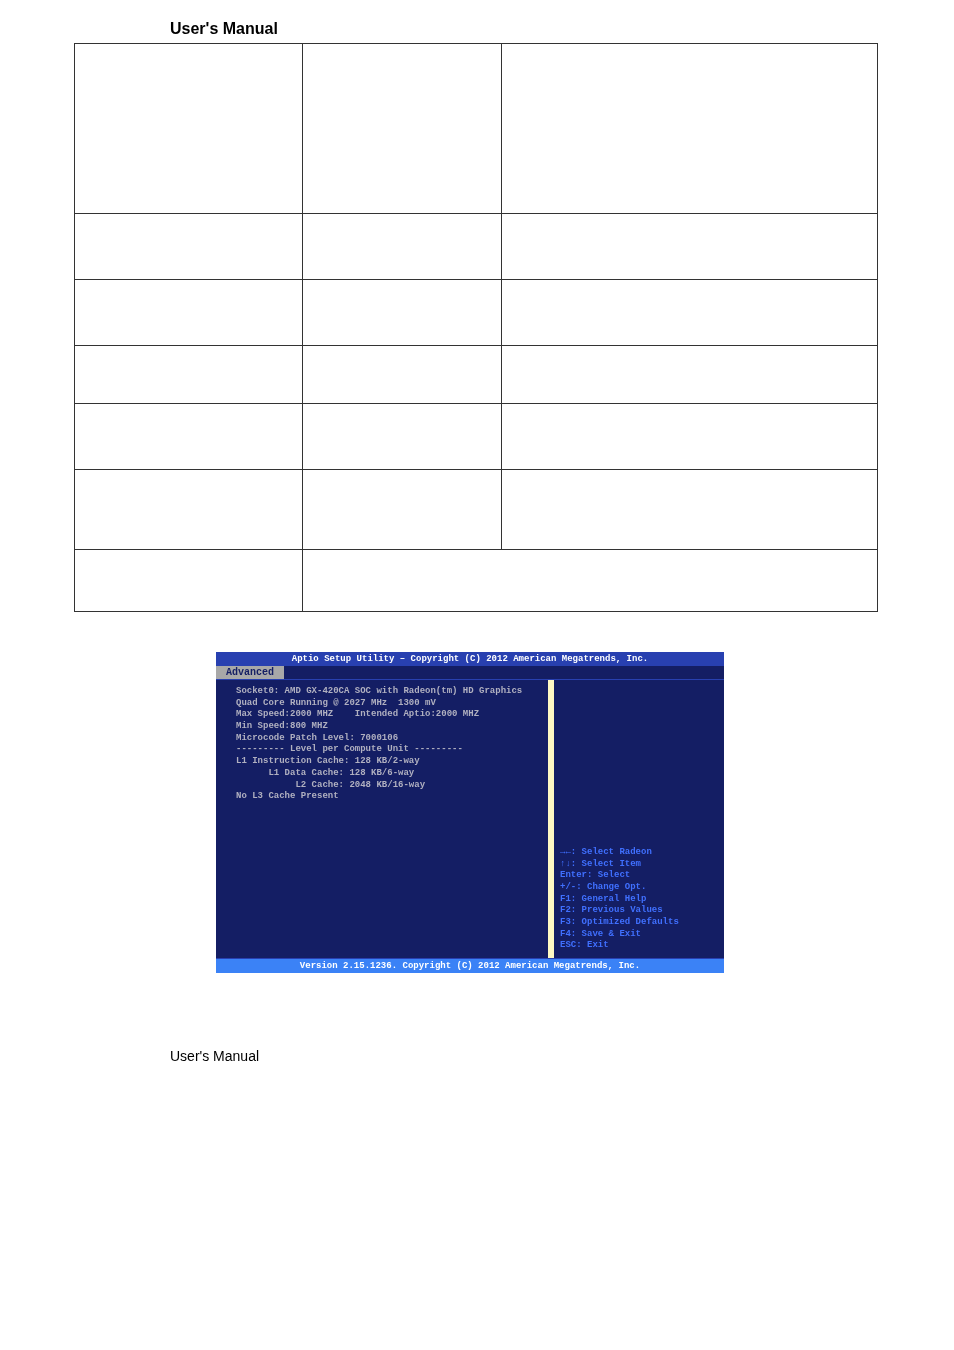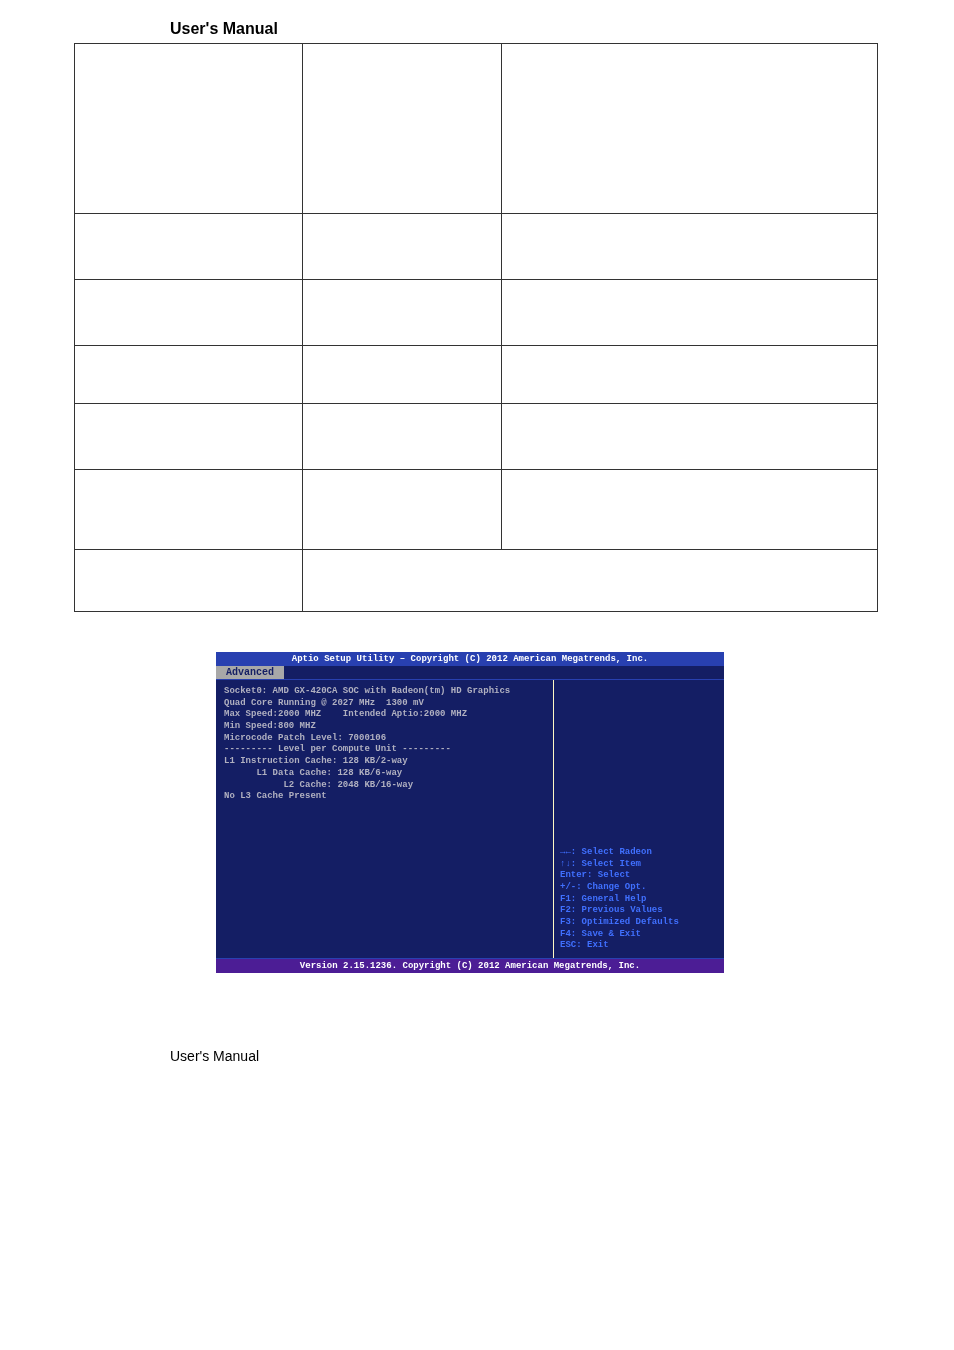--- a/index.html
+++ b/index.html
@@ -71,9 +71,9 @@
     }
     .bios-left {
       flex: 1;
-      padding: 6px 8px;
+      padding: 6px 20px;
       color: #c0c0c0;
-      border-right: 1px solid #fef9c3;
+      border-right: 6px solid #fef9c3;
     }
     .bios-right {
       width: 170px;

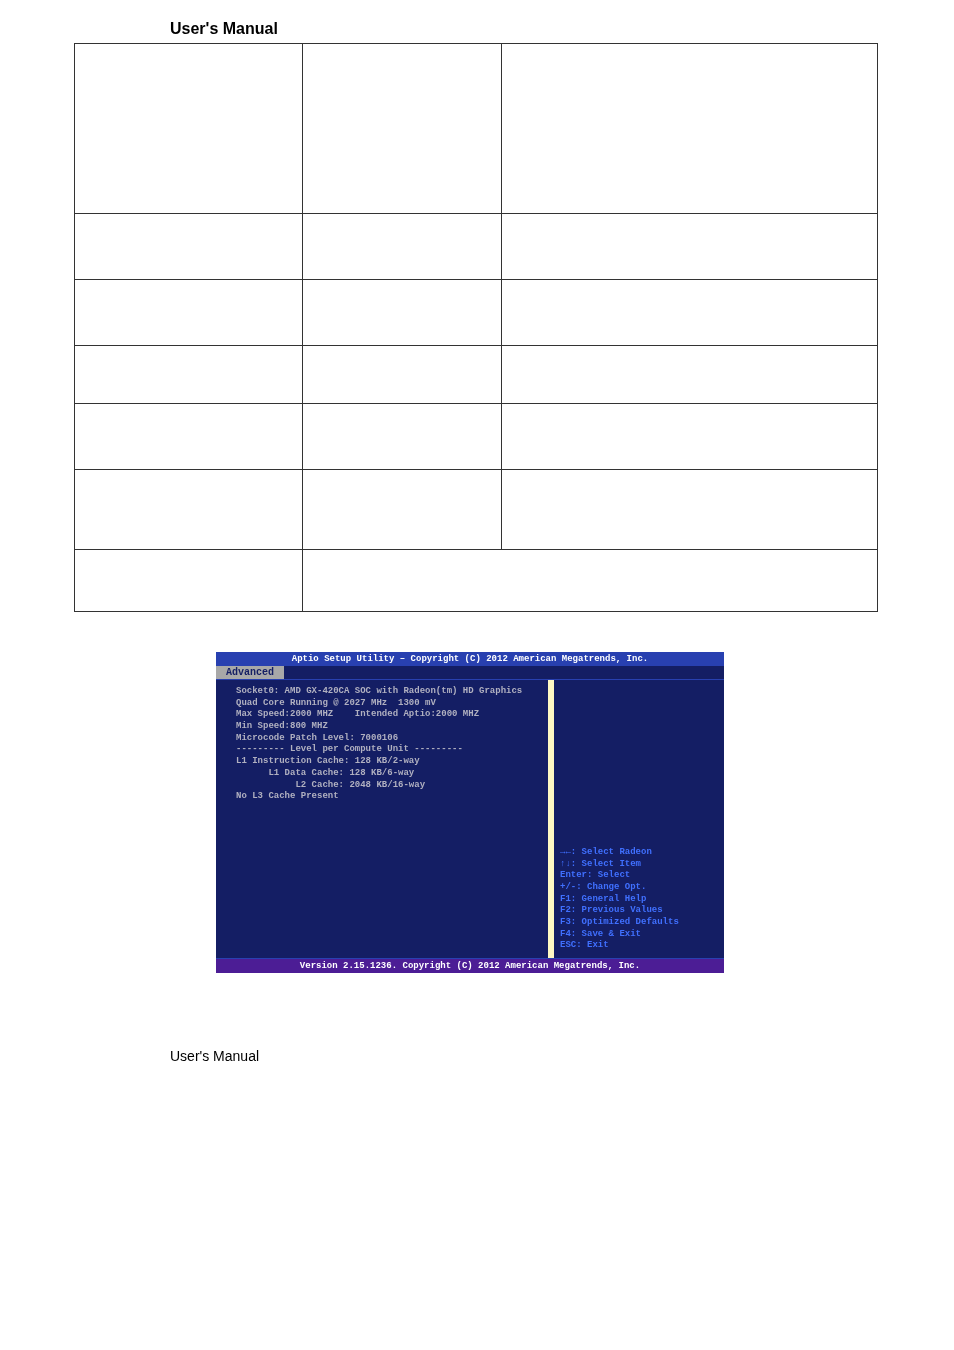--- a/index.html
+++ b/index.html
@@ -91,7 +91,7 @@
     }
     .bios-left .line { white-space: pre; line-height: 1.3; color: #b0b0c0; }
     .bios-footer {
-      background: #4c1d95;
+      background: #3b82f6;
       color: #fff;
       text-align: center;
       padding: 2px 0;

